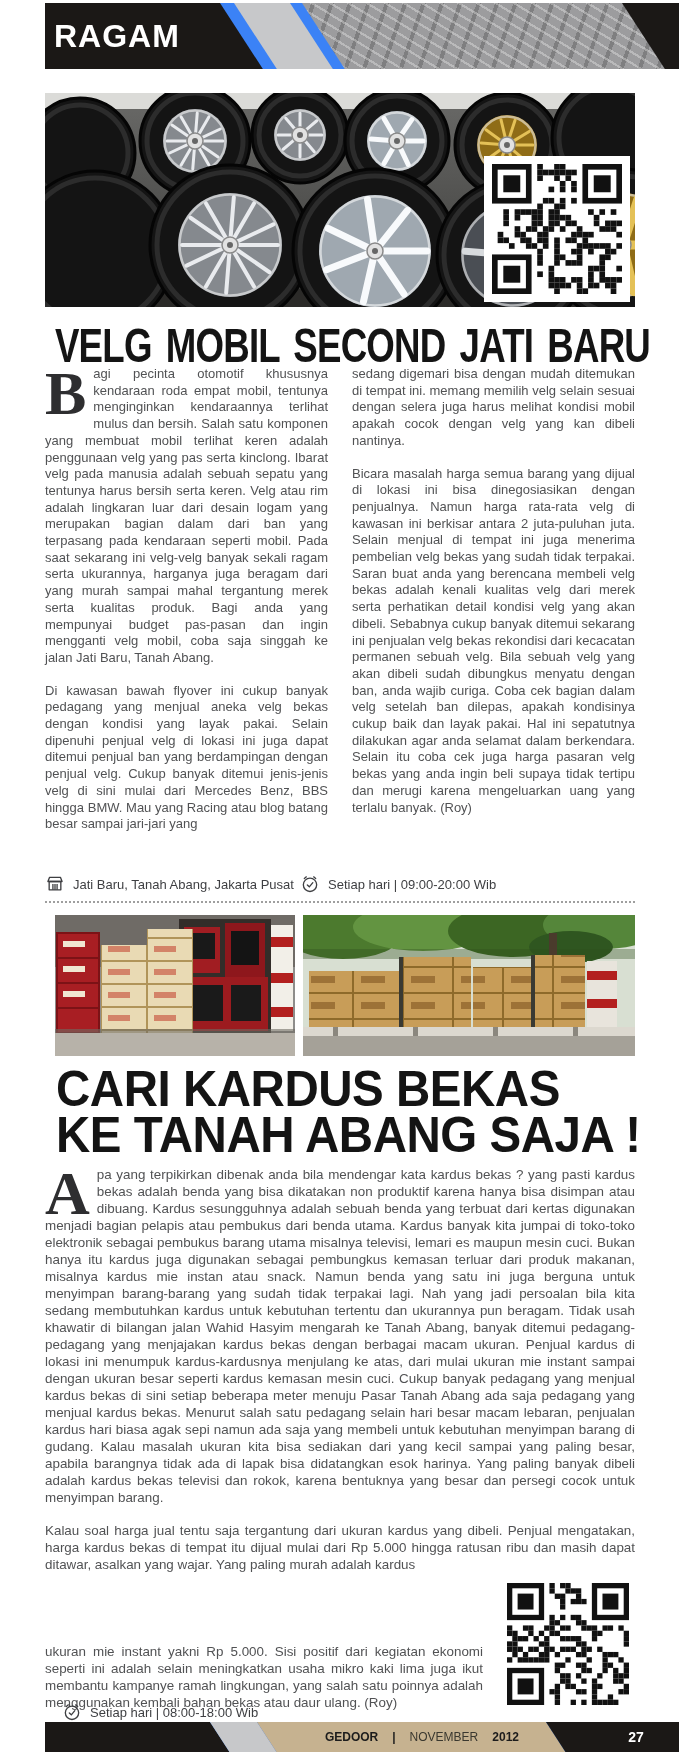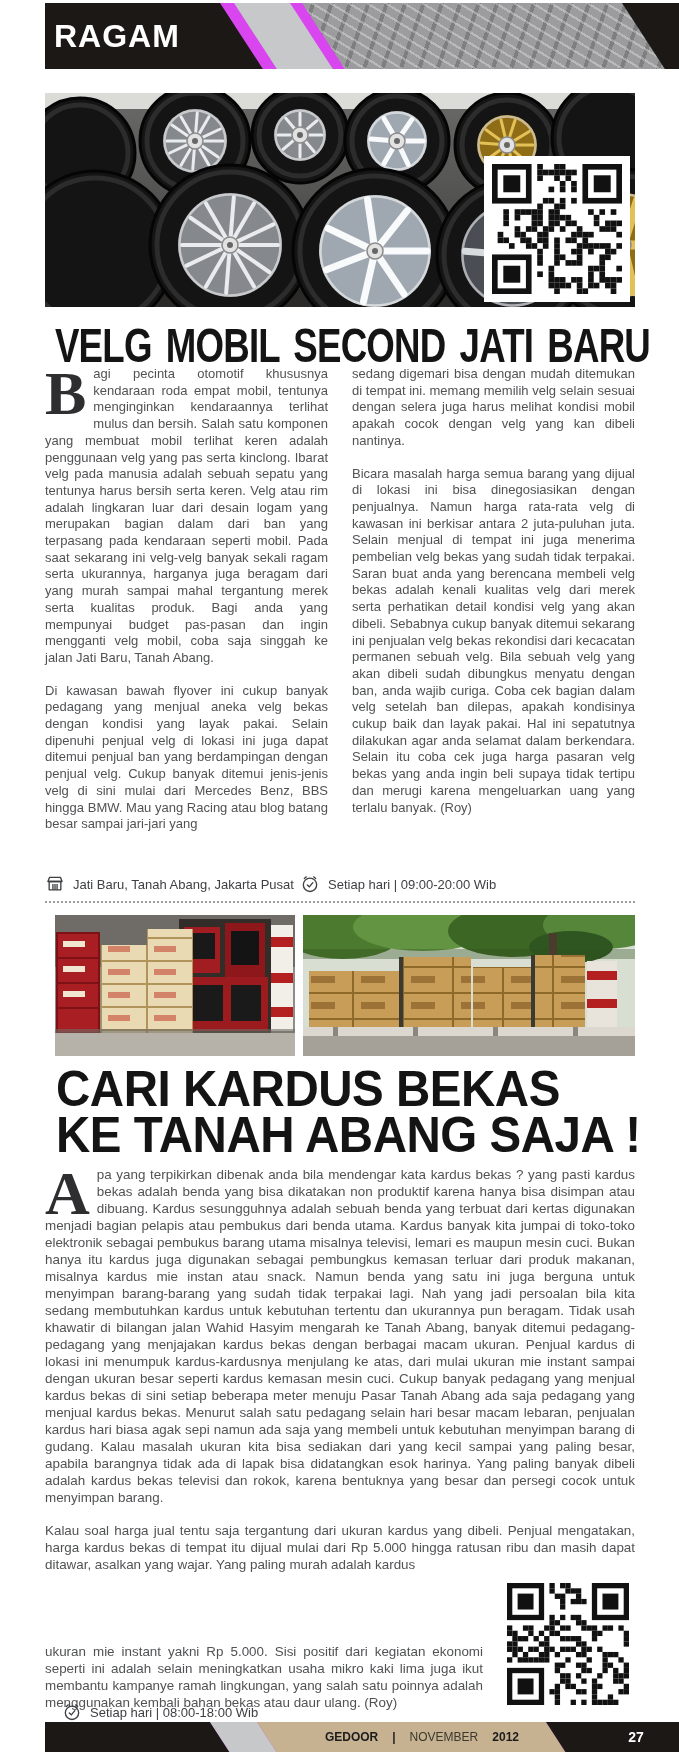--- a/index.html
+++ b/index.html
@@ -7,7 +7,7 @@
         font-family:"Liberation Sans",sans-serif;color:#515254;}
 
   
-  .band{position:absolute;left:45px;right:0;overflow:hidden;background:#d946ef;}
+  .band{position:absolute;left:45px;right:0;overflow:hidden;background:#3b82f6;}
   .header-band{top:3px;height:66px;}
   .footer-band{top:1722px;height:30px;}
   .seg{position:absolute;top:0;height:100%;transform:skewX(33deg);transform-origin:0 0;}

